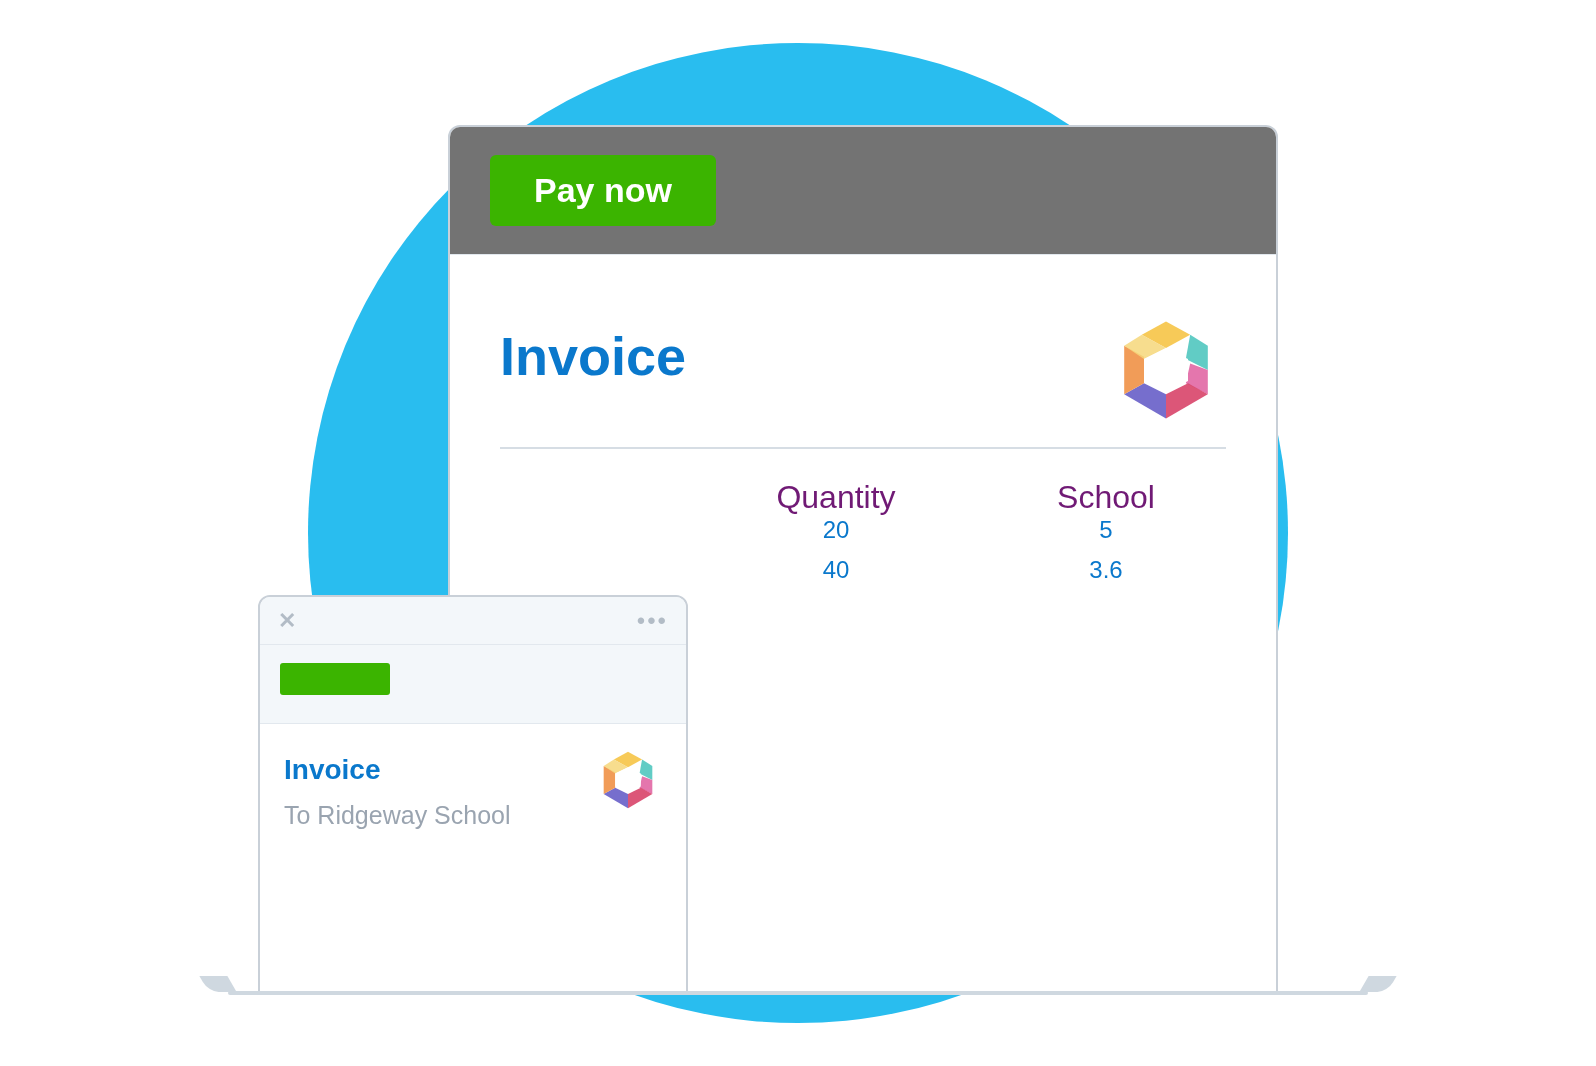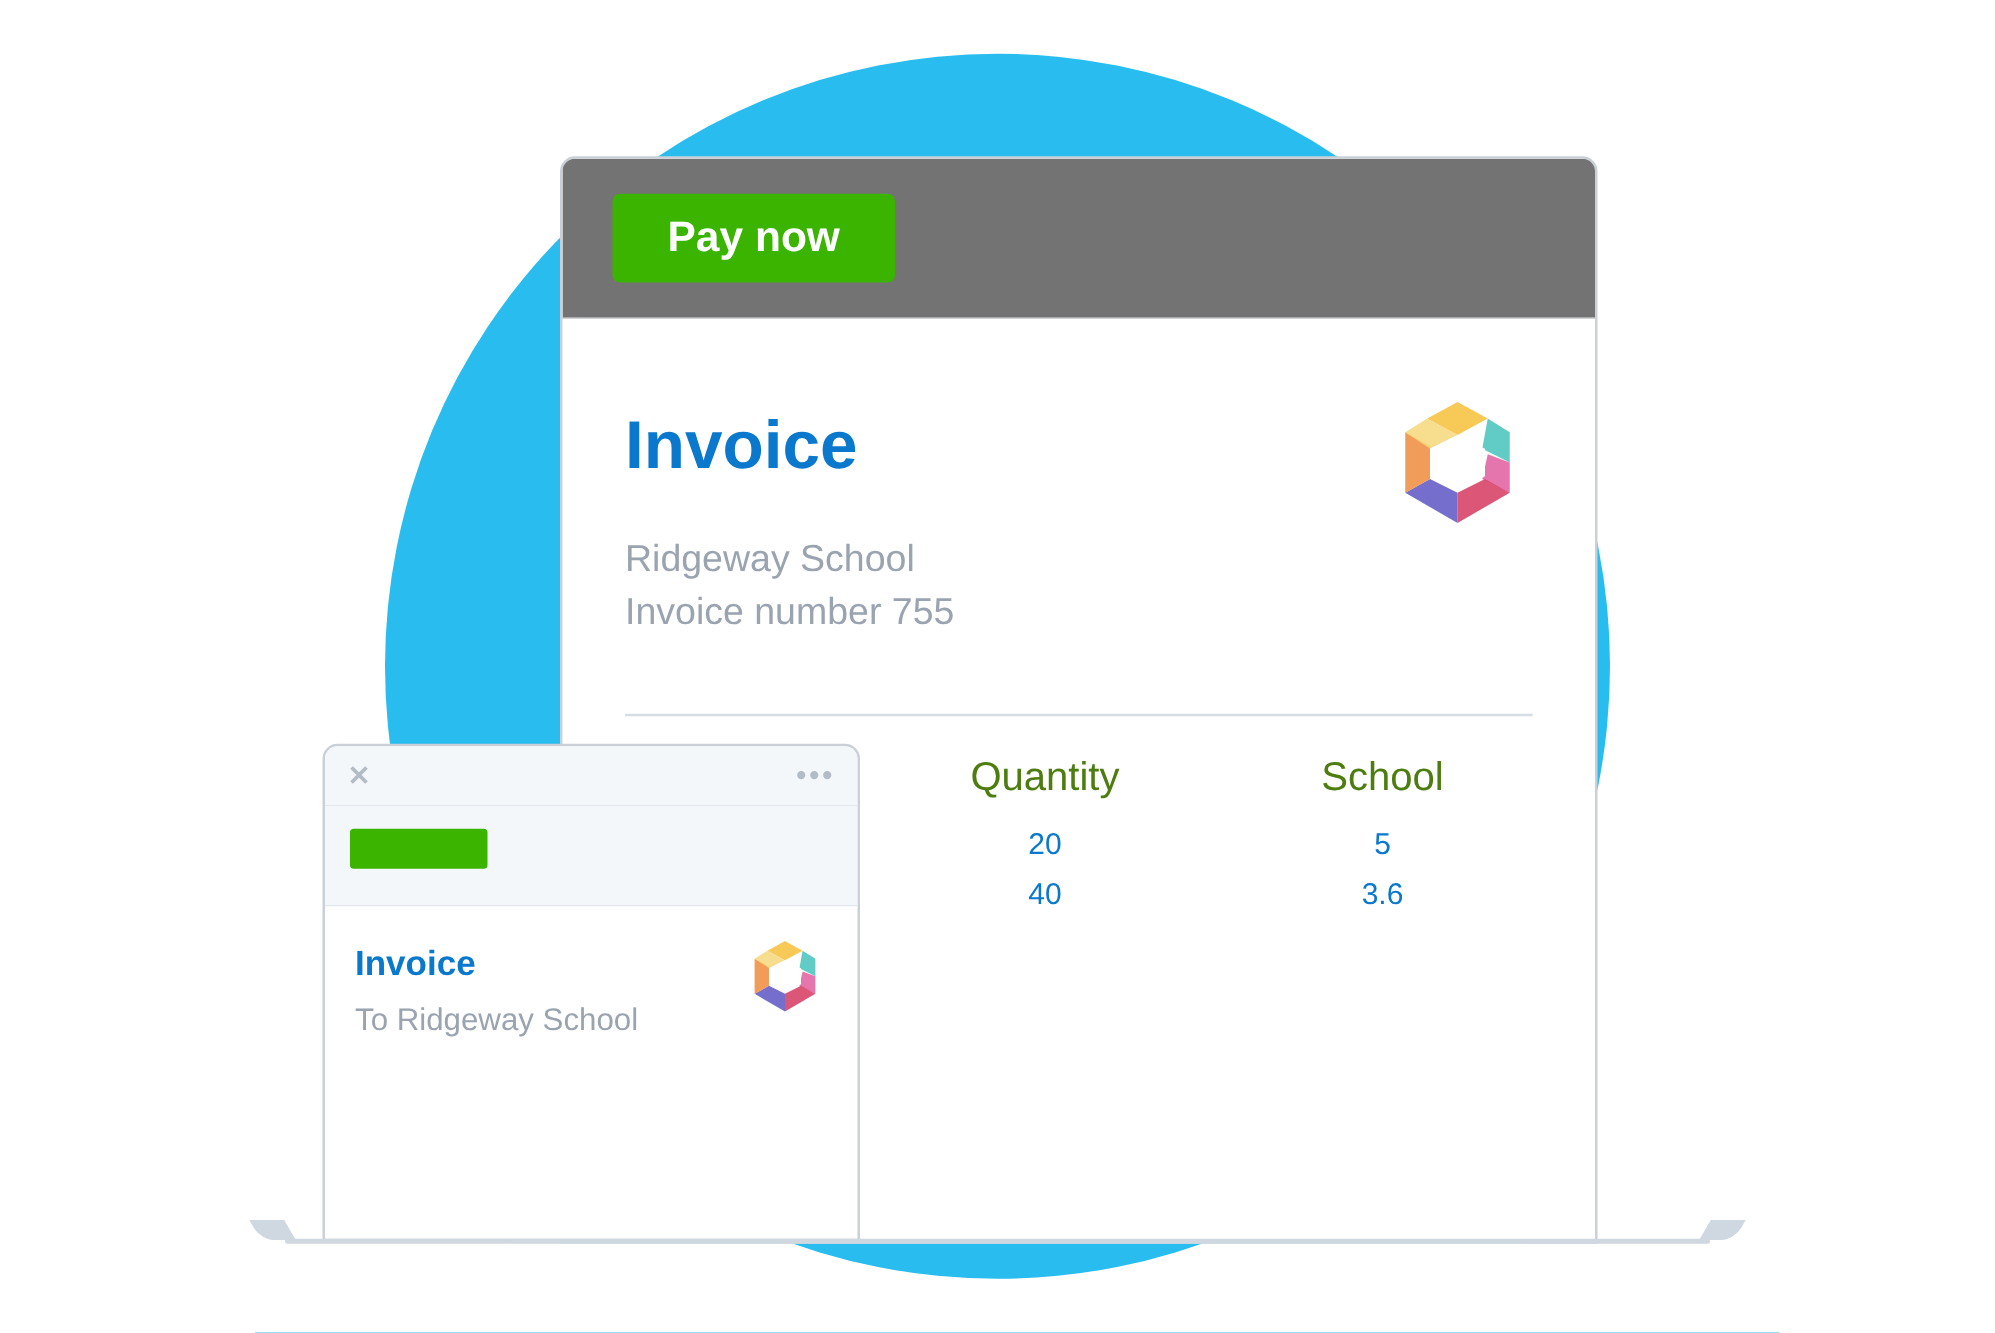--- a/index.html
+++ b/index.html
@@ -229,10 +229,6 @@
           <polygon points="50,30 70,40 70,60 50,70 30,60 30,40" fill="#ffffff"></polygon>
         </svg>
       </div>
-      <div class="meta-block">
-        <div class="meta-line">Ridgeway School</div>
-        <div class="meta-line">Invoice number 755</div>
-      </div>
       <hr class="divider">
       <div class="table-area">
         <div class="table-col">

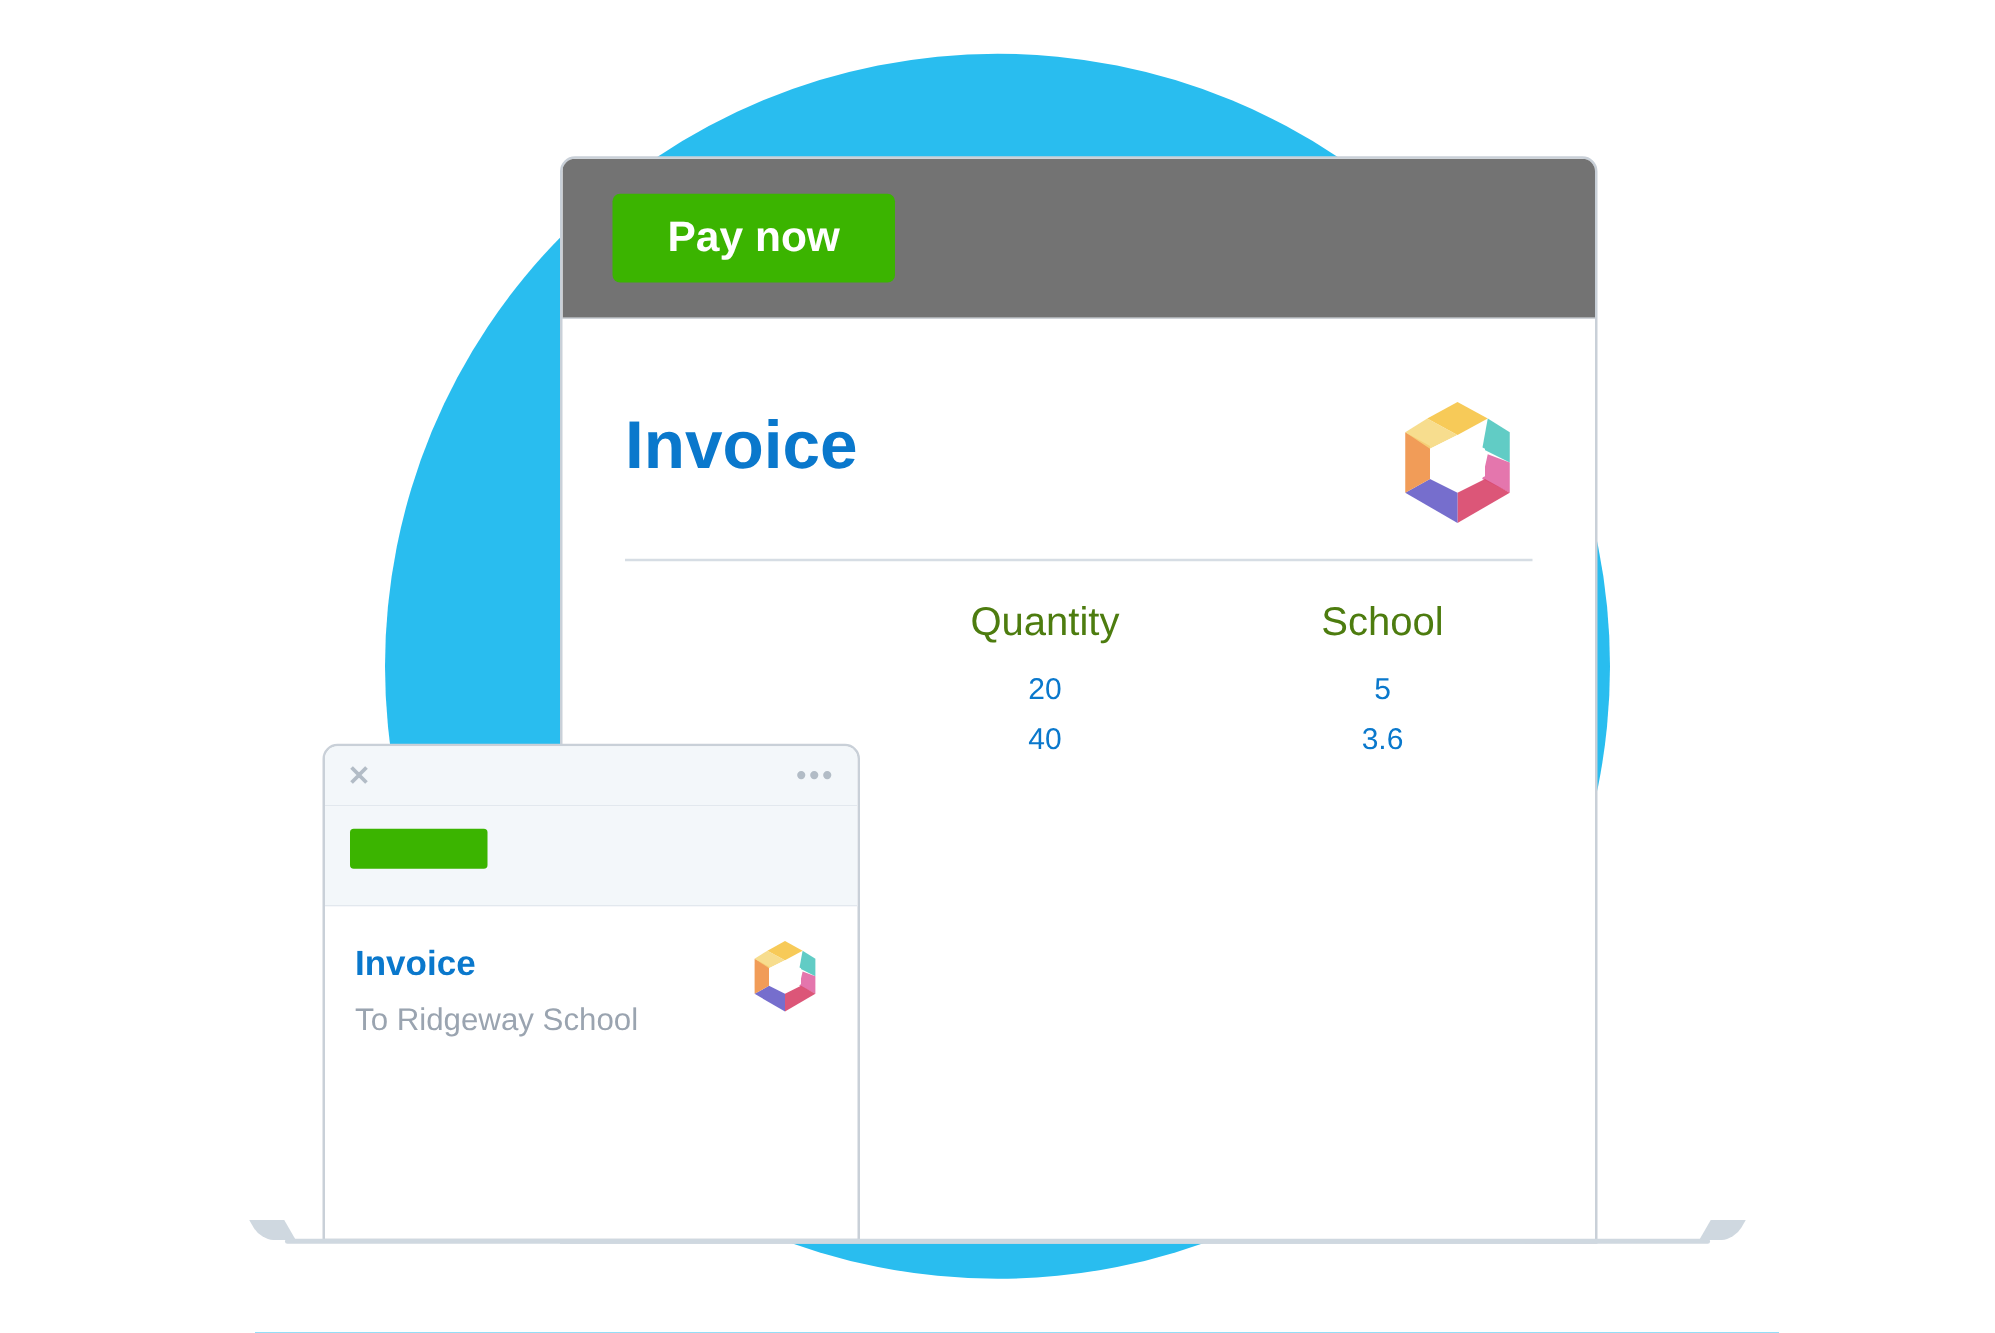--- a/index.html
+++ b/index.html
@@ -99,10 +99,9 @@
     min-width: 160px;
   }
   .col-header {
-    color: #4d7c0f;
+    color: #701a75;
     font-size: 32px;
     font-weight: 400;
-    margin-bottom: 22px;
   }
   .col-cell {
     color: #0a78cc;

